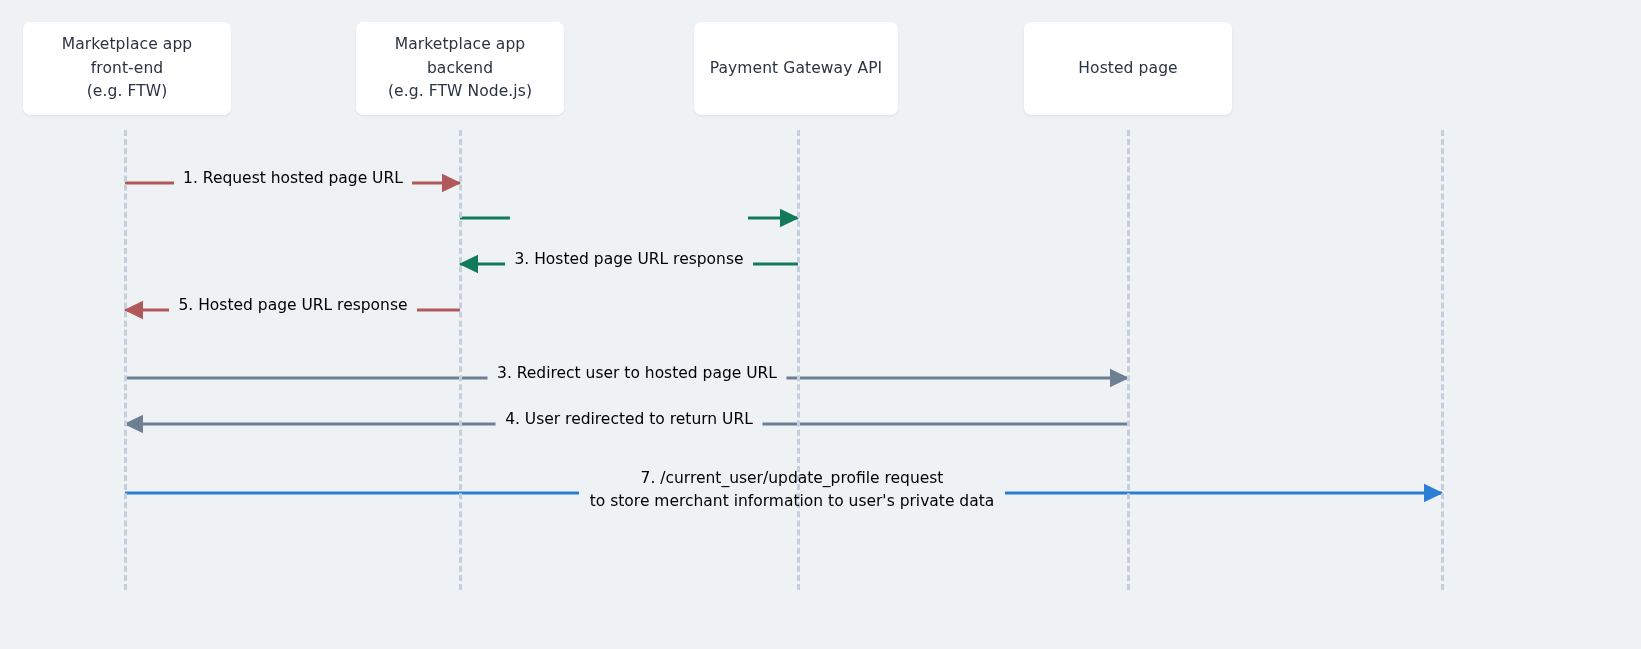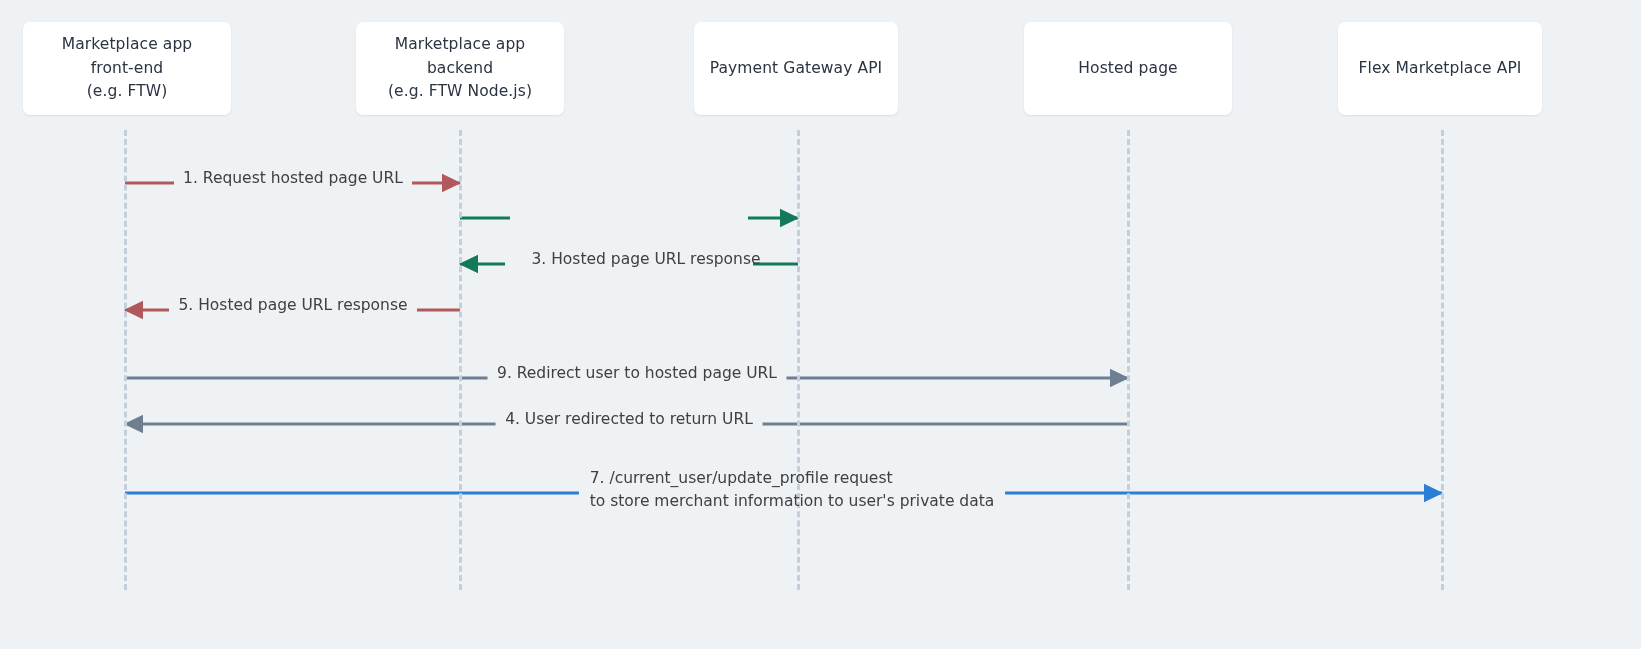--- a/index.html
+++ b/index.html
@@ -125,9 +125,6 @@
       <div class="participant-label">Hosted page</div>
     </div>
     <div class="lifeline" style="left: 1126.5px; border-left-color: rgb(197, 207, 219);"></div>
-    <div class="participant-box" style="left: 1338px; top: 22px; width: 204px; height: 93px;">
-      <div class="participant-label">Flex Marketplace API</div>
-    </div>
     <div class="lifeline" style="left: 1440.5px; border-left-color: rgb(197, 207, 219);"></div>
     <div class="msg-label" style="left: 293px; top: 190px;">1. Request hosted page URL</div>
     <div class="msg-label" style="left: 629px; top: 271px; margin-left: 17px;">3. Hosted page URL response</div>

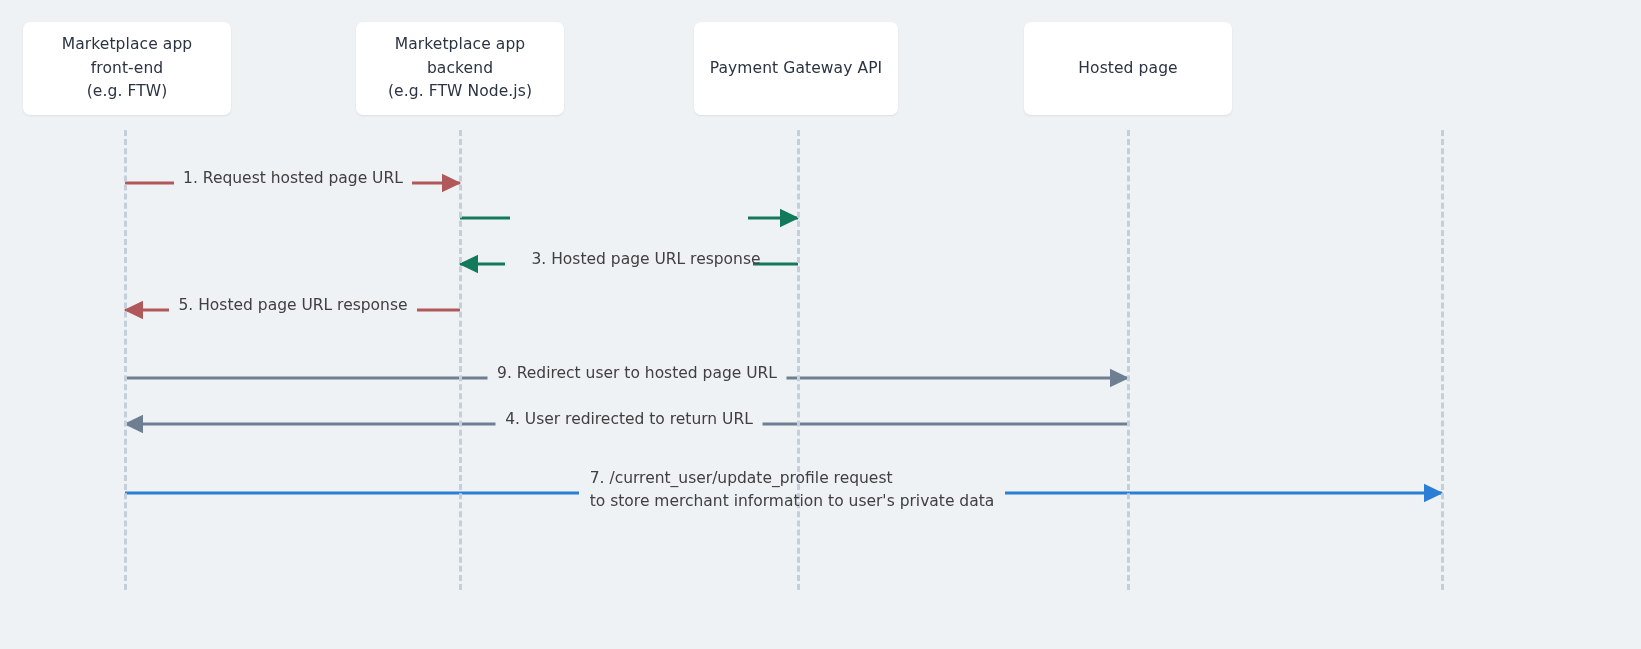--- a/index.html
+++ b/index.html
@@ -38,9 +38,10 @@
 
   .msg-label{
     position:absolute;
-    color:#404040;
+    color:#000000;
     font-size:15.5px;
     line-height:1.5;
+    text-align:center;
     white-space:pre-line;
     transform:translate(-50%,-100%);
     padding:0 6px;

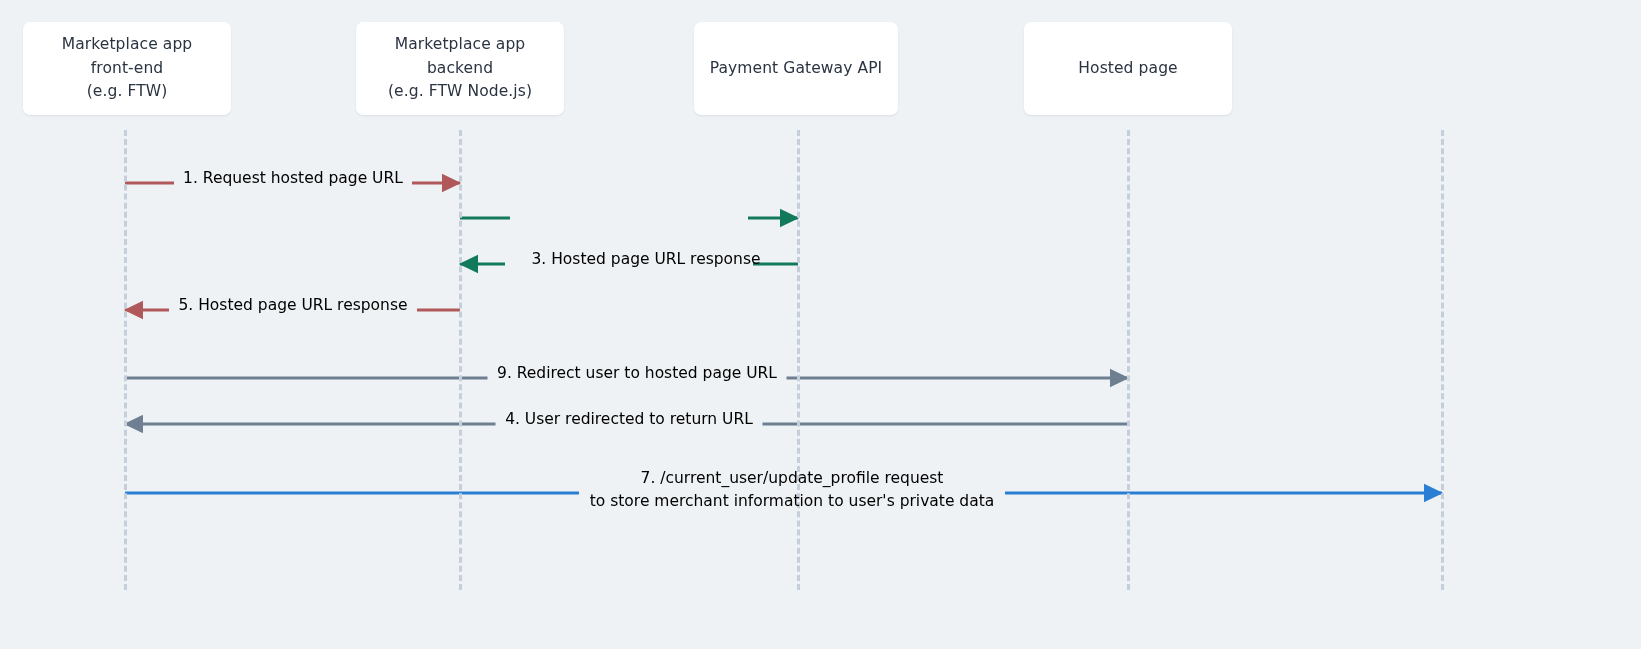--- a/index.html
+++ b/index.html
@@ -128,7 +128,7 @@
     <div class="lifeline" style="left: 1126.5px; border-left-color: rgb(197, 207, 219);"></div>
     <div class="lifeline" style="left: 1440.5px; border-left-color: rgb(197, 207, 219);"></div>
     <div class="msg-label" style="left: 293px; top: 190px;">1. Request hosted page URL</div>
-    <div class="msg-label" style="left: 629px; top: 271px; margin-left: 17px;">3. Hosted page URL response</div>
+    <div class="msg-label" style="left: 629px; top: 271px;">3. Hosted page URL response</div>
     <div class="msg-label" style="left: 293px; top: 317px;">5. Hosted page URL response</div>
     <div class="msg-label" style="left: 637px; top: 385px;">9. Redirect user to hosted page URL</div>
     <div class="msg-label" style="left: 629px; top: 431px;">4. User redirected to return URL</div>

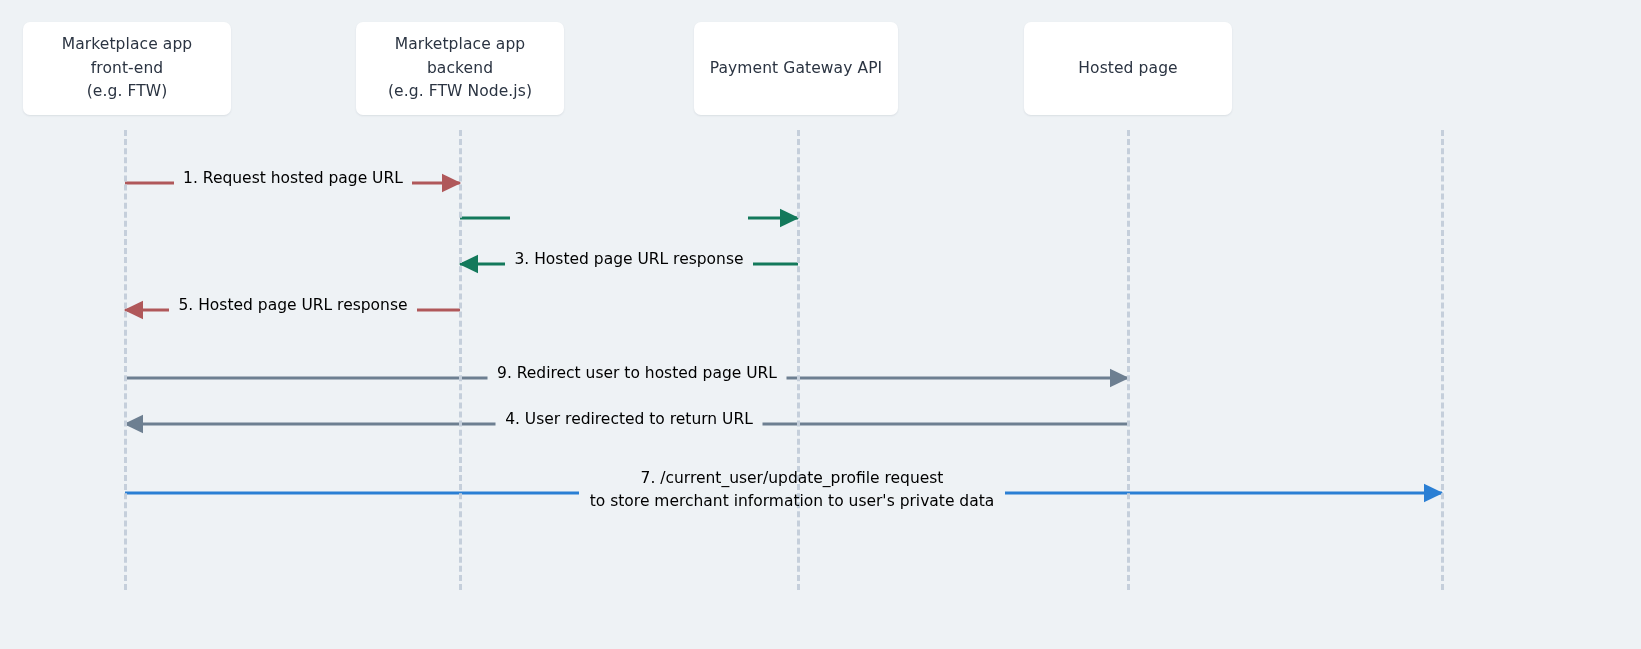--- a/index.html
+++ b/index.html
@@ -130,7 +130,7 @@
     <div class="msg-label" style="left: 293px; top: 190px;">1. Request hosted page URL</div>
     <div class="msg-label" style="left: 629px; top: 271px;">3. Hosted page URL response</div>
     <div class="msg-label" style="left: 293px; top: 317px;">5. Hosted page URL response</div>
-    <div class="msg-label" style="left: 637px; top: 385px;">9. Redirect user to hosted page URL</div>
+    <div class="msg-label" style="left: 637px; top: 385px;">3. Redirect user to hosted page URL</div>
     <div class="msg-label" style="left: 629px; top: 431px;">4. User redirected to return URL</div>
     <div class="msg-label" style="left: 792px; top: 513px;">7. /current_user/update_profile request
 to store merchant information to user's private data</div>

